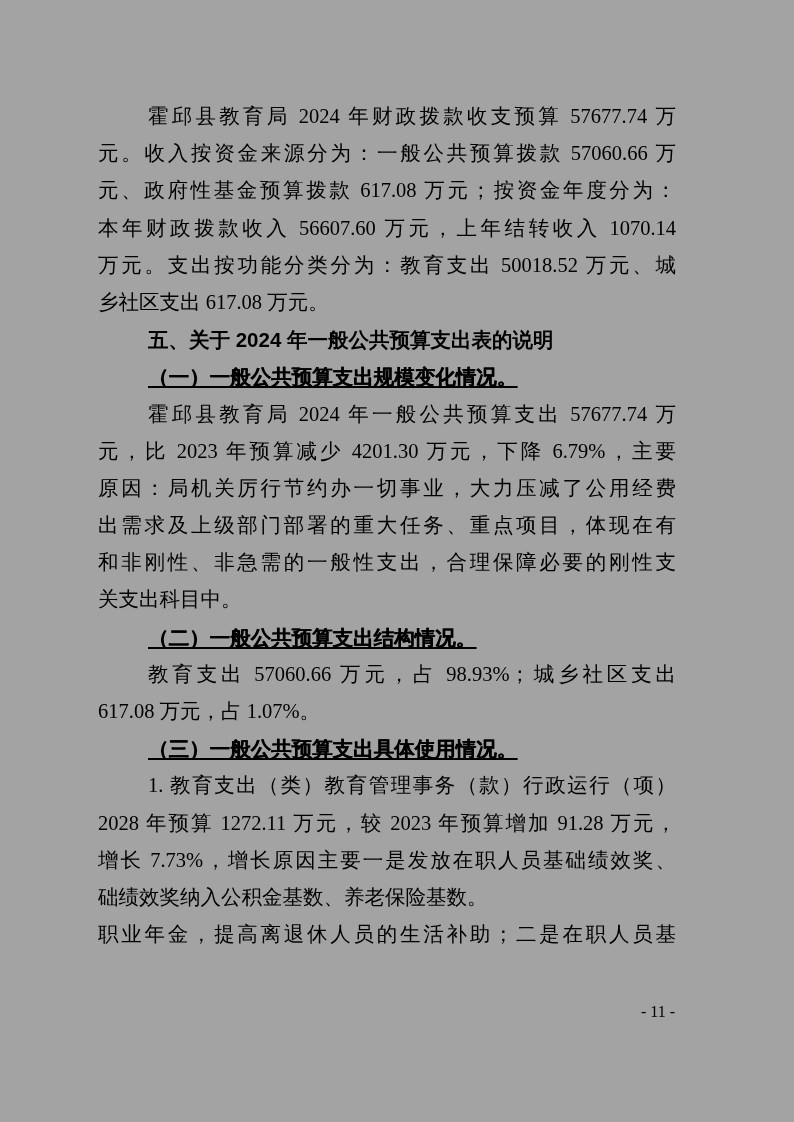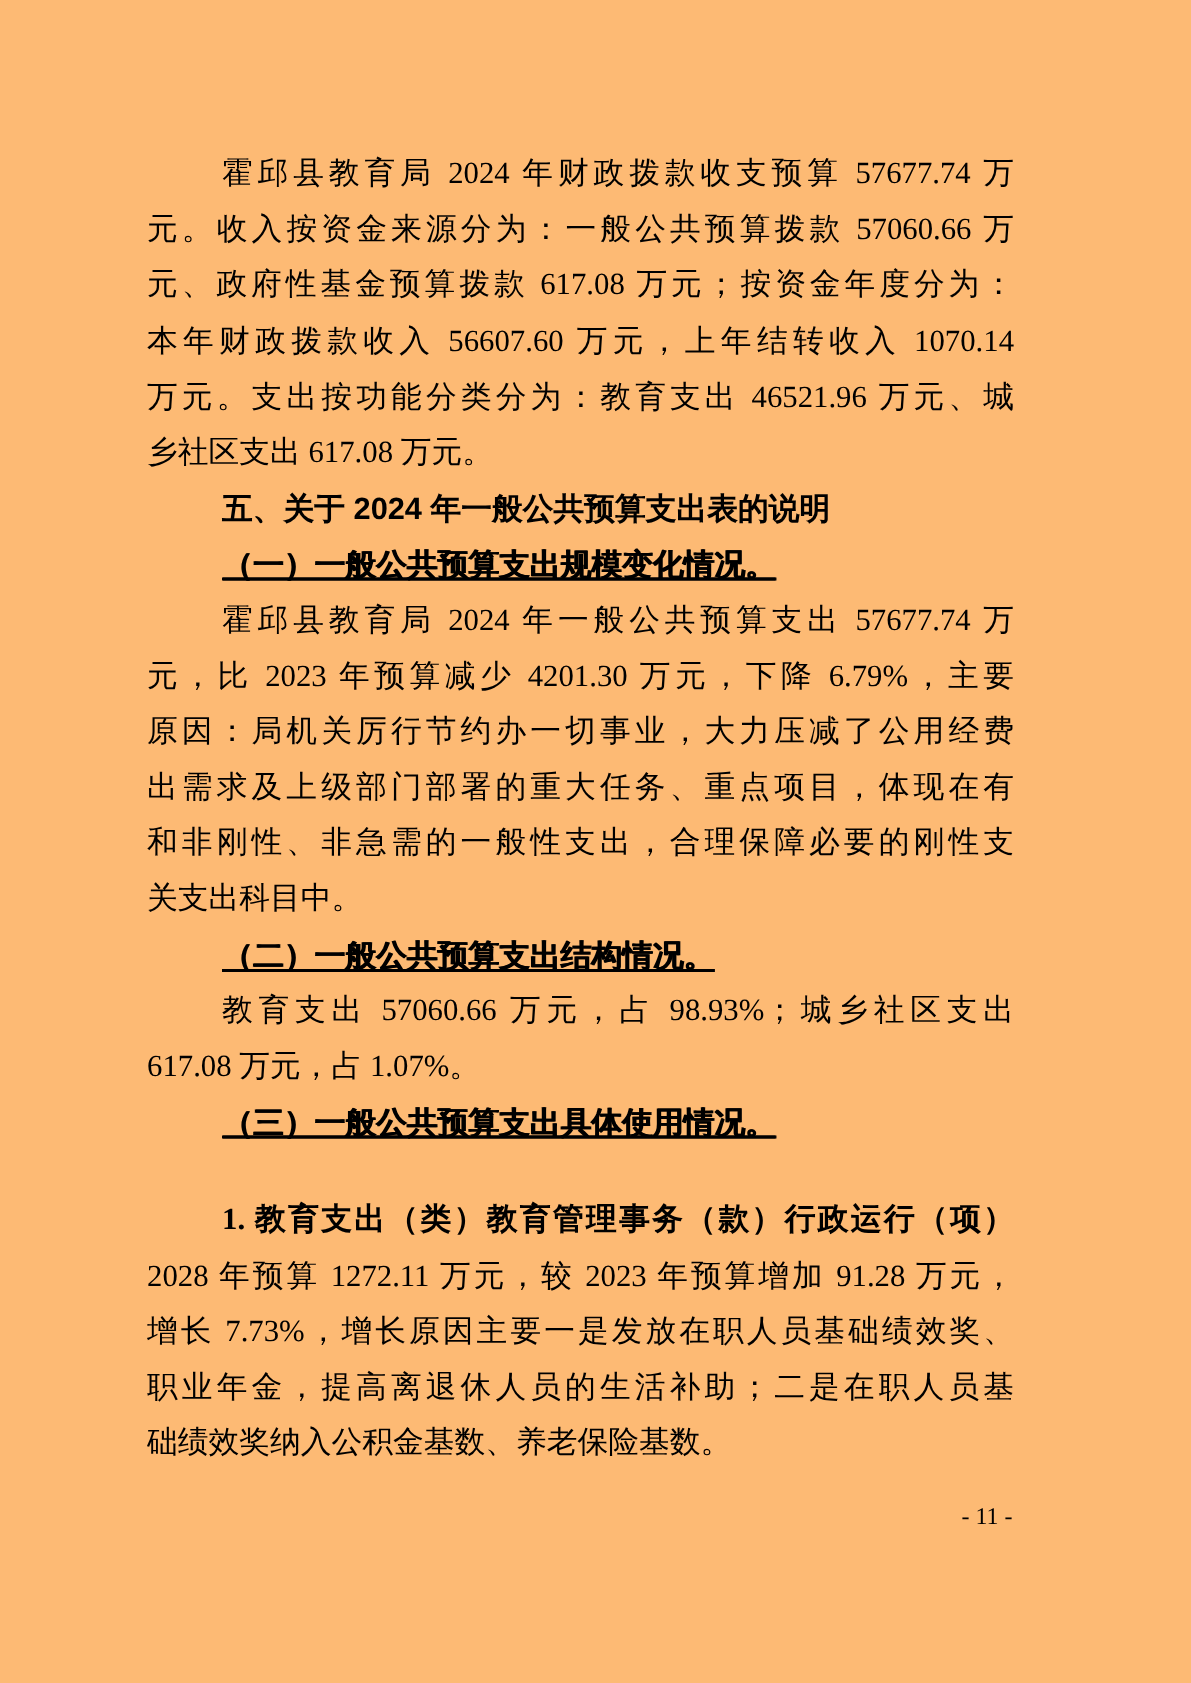--- a/index.html
+++ b/index.html
@@ -7,7 +7,7 @@
     position: relative;
     width: 794px;
     height: 1122px;
-    background: #fdba74;
+    background: #a3a3a3;
     color: #000000;
     font-family: "Liberation Serif", serif;
     overflow: hidden;

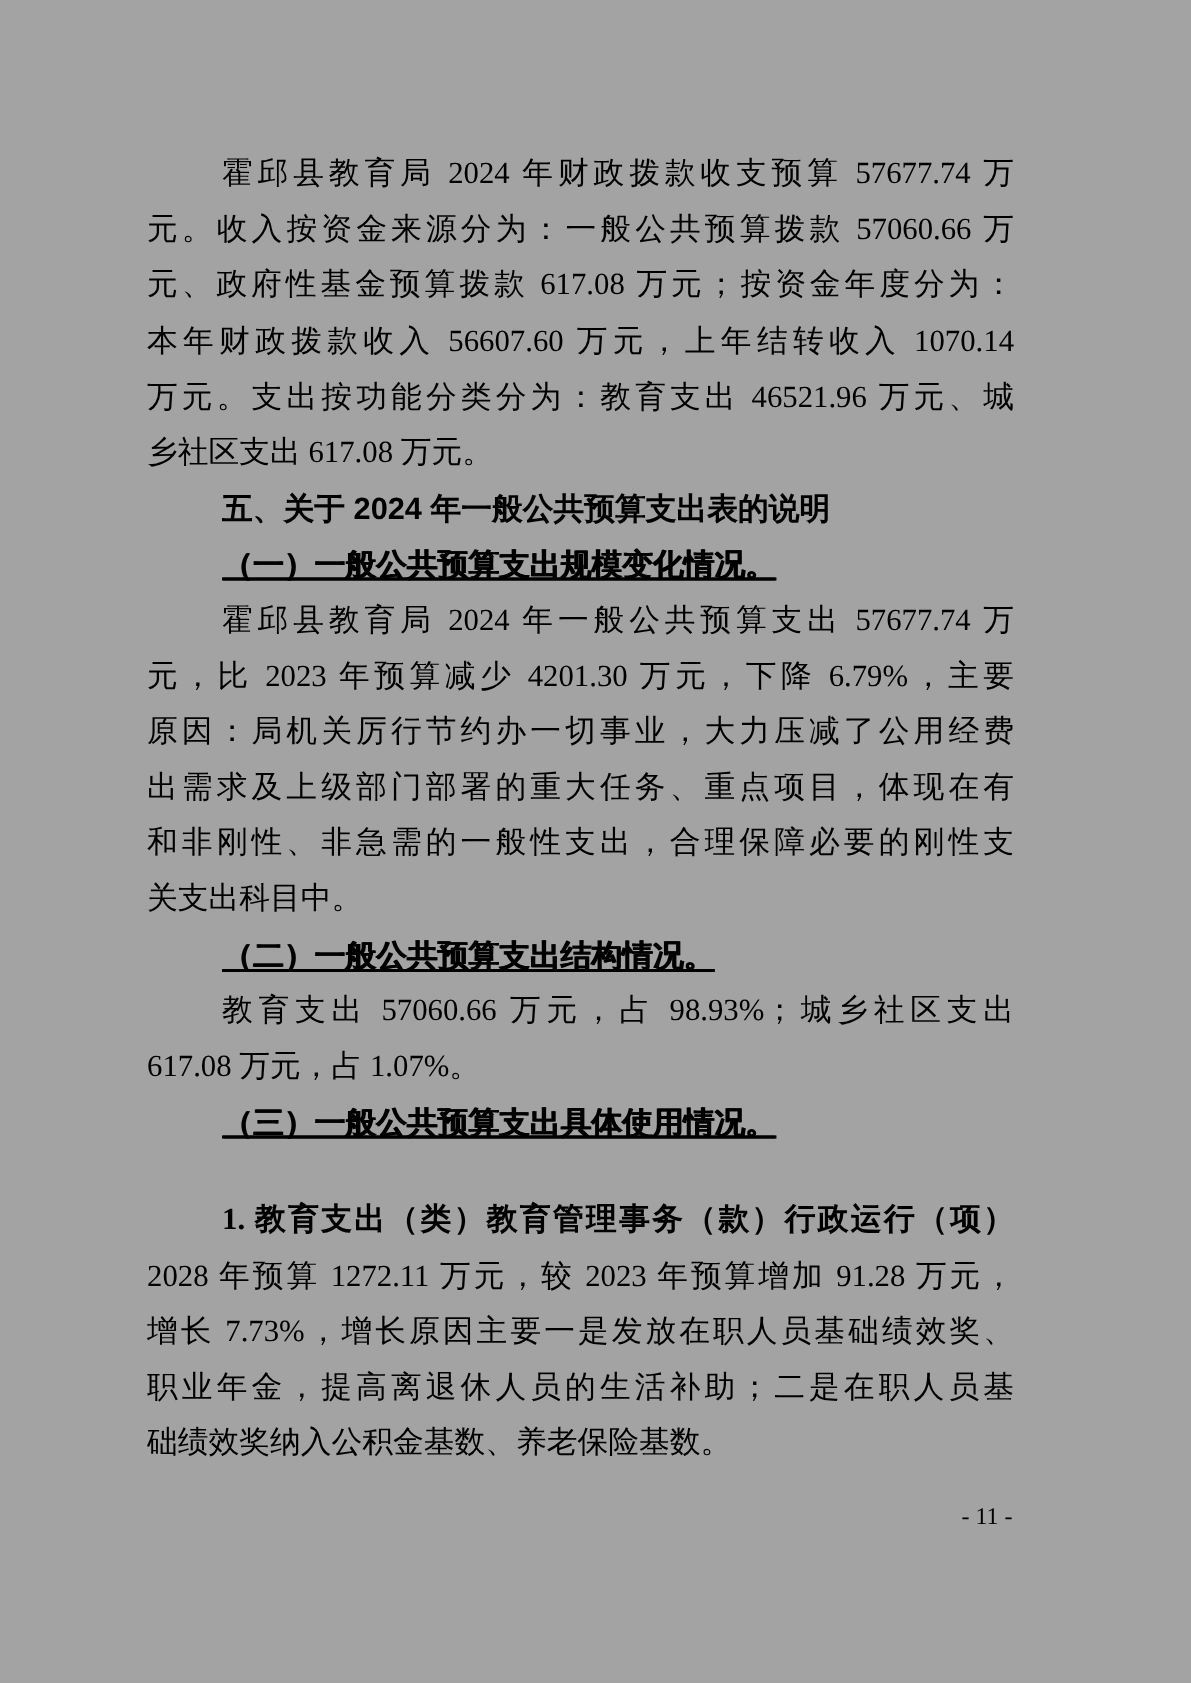--- a/index.html
+++ b/index.html
@@ -65,7 +65,7 @@
       <div class="ln">元。收入按资金来源分为：一般公共预算拨款 57060.66 万</div>
       <div class="ln">元、政府性基金预算拨款 617.08 万元；按资金年度分为：</div>
       <div class="ln">本年财政拨款收入 56607.60 万元，上年结转收入 1070.14</div>
-      <div class="ln">万元。支出按功能分类分为：教育支出 46521.96 万元、城</div>
+      <div class="ln">万元。支出按功能分类分为：教育支出 50018.52 万元、城</div>
       <div class="ln end">乡社区支出 617.08 万元。</div>
     </div>
 

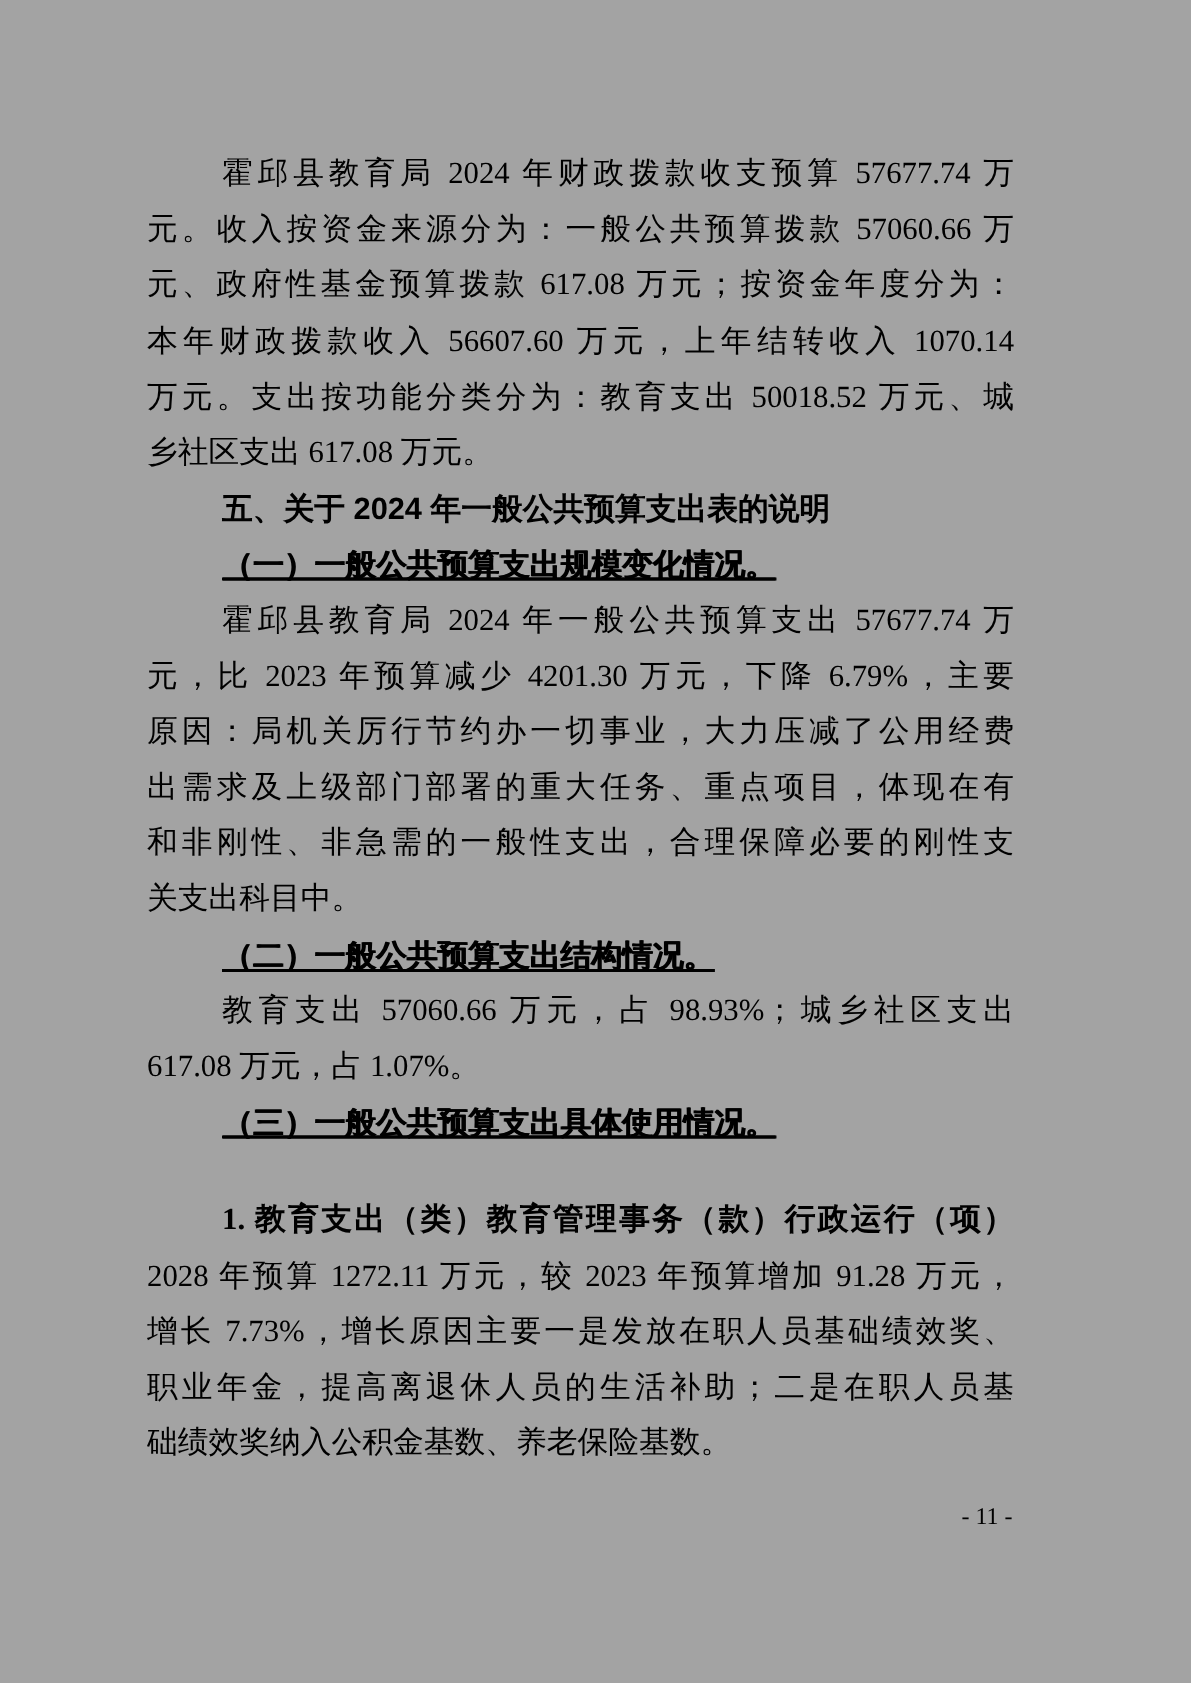--- a/index.html
+++ b/index.html
@@ -43,7 +43,7 @@
     text-indent: 50px;
     text-decoration: underline;
   }
-  .lead { font-weight: 700; margin-top: 28px; }
+  .lead { font-weight: 400; }
   .pageno {
     position: absolute;
     left: 641px;

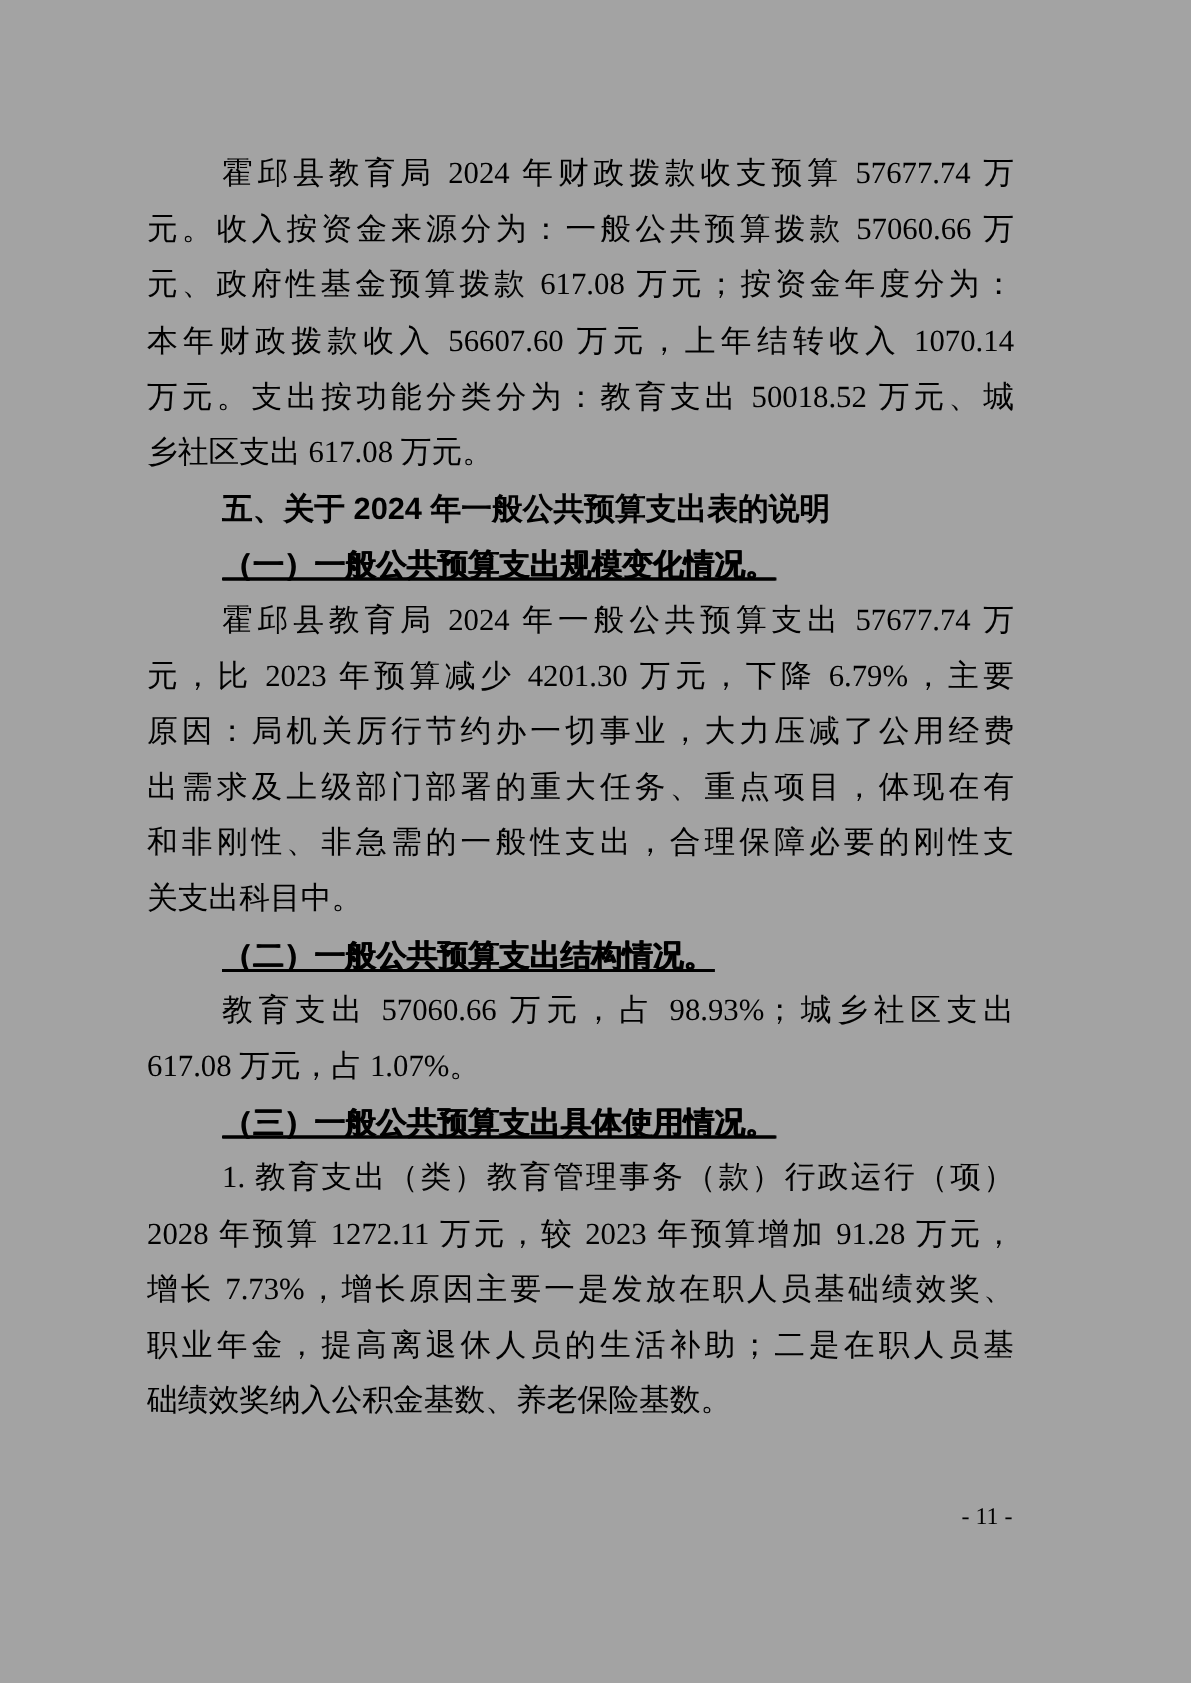--- a/index.html
+++ b/index.html
@@ -95,8 +95,8 @@
       <div class="ln first lead">1. 教育支出（类）教育管理事务（款）行政运行（项）</div>
       <div class="ln">2028 年预算 1272.11 万元，较 2023 年预算增加 91.28 万元，</div>
       <div class="ln">增长 7.73%，增长原因主要一是发放在职人员基础绩效奖、</div>
+      <div class="ln end">础绩效奖纳入公积金基数、养老保险基数。</div>
       <div class="ln">职业年金，提高离退休人员的生活补助；二是在职人员基</div>
-      <div class="ln end">础绩效奖纳入公积金基数、养老保险基数。</div>
     </div>
 
 

